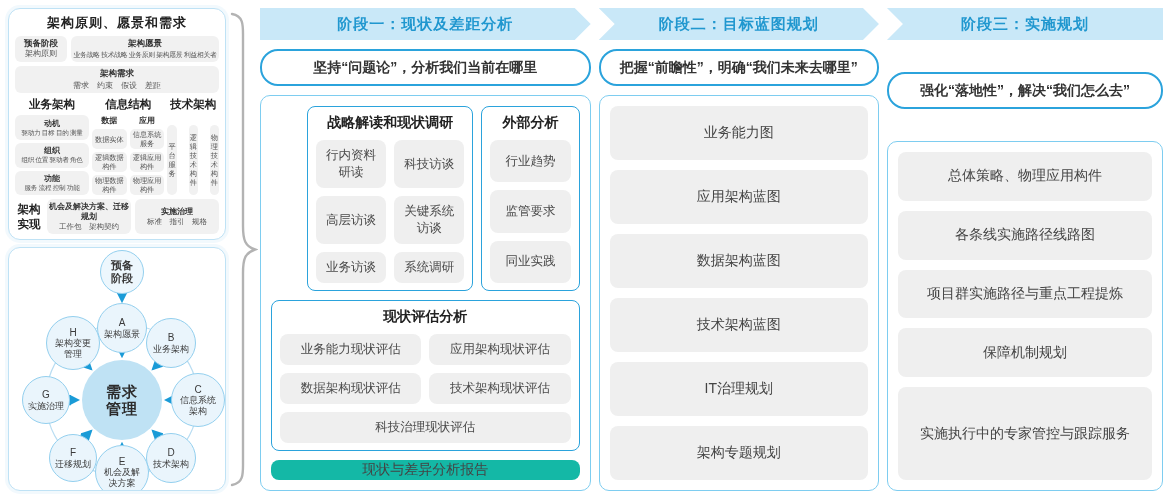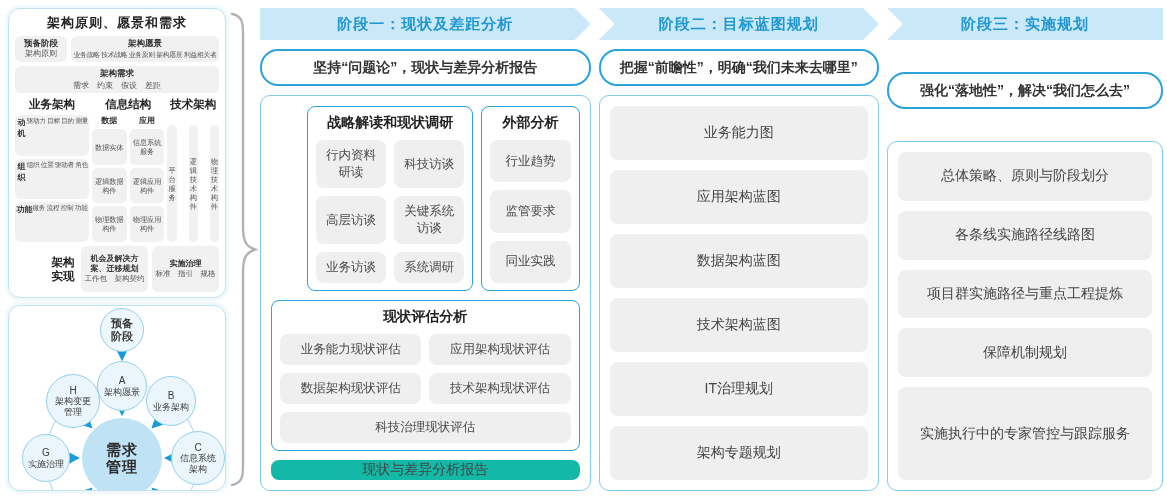--- a/index.html
+++ b/index.html
@@ -16,7 +16,7 @@
     background:#fff; border:1.5px solid #bfe2f5; border-radius:12px;
     box-shadow:0 0 0 3px rgba(203,231,248,.25);
   }
-  .principles { height:290px; padding:5px 6px; display:flex; flex-direction:column; gap:4px; }
+  .principles { height:232px; padding:5px 6px; display:flex; flex-direction:column; gap:4px; }
   .principles-title { text-align:center; font-weight:bold; font-size:13px; color:#222; letter-spacing:1px; }
   .gbox { background:#f1f1f1; border-radius:6px; text-align:center; color:#555; }
   .gbox .t { font-weight:bold; color:#333; }

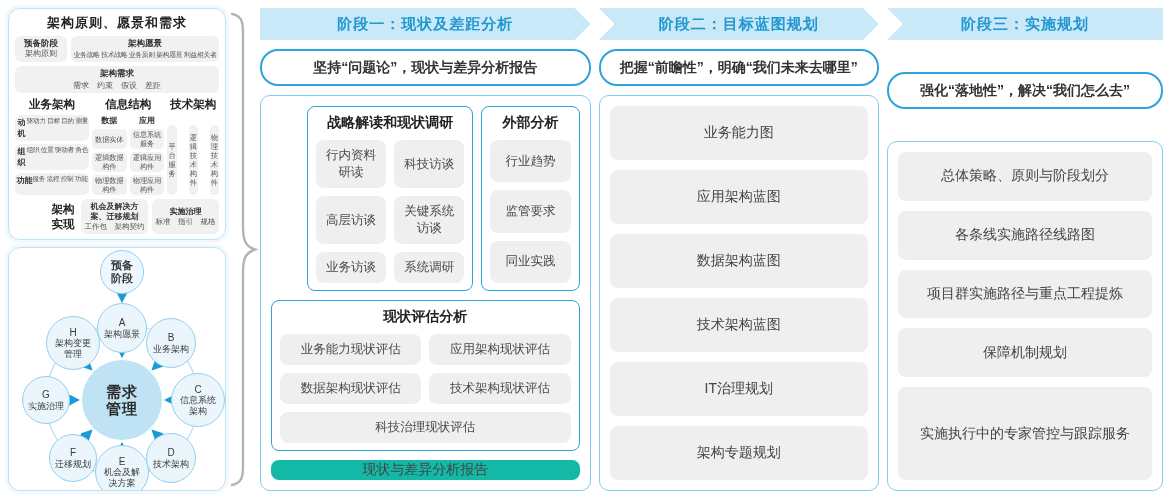--- a/index.html
+++ b/index.html
@@ -242,7 +242,7 @@
 
   <div class="phase phase-1">
     <div class="band band-first">阶段一：现状及差距分析</div>
-    <div class="slogan">坚持“问题论”，现状与差异分析报告</div>
+    <div class="slogan">坚持“问题论”，分析我们当前在哪里</div>
     <div class="content">
       <div class="p1-toprow">
         <div class="bluebox p1-strategy">

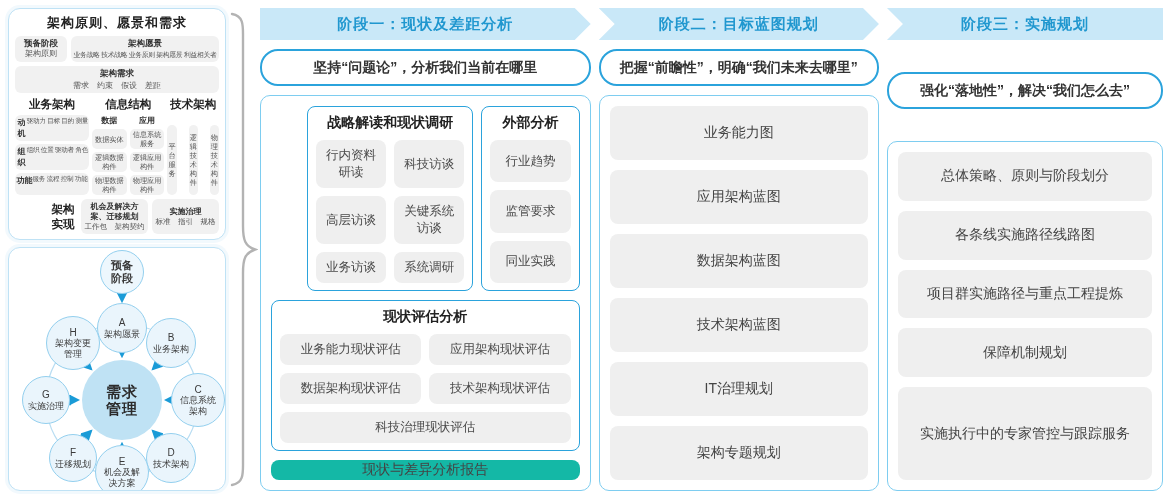--- a/index.html
+++ b/index.html
@@ -32,7 +32,7 @@
   .arch-col { display:flex; flex-direction:column; gap:3px; }
   .arch-col .hdr { text-align:center; font-weight:bold; font-size:11.5px; color:#222; }
   .col-biz { flex:0 0 74px; }
-  .col-biz .gbox { padding:2px 1px; flex:1; display:flex; flex-direction:row; justify-content:center; }
+  .col-biz .gbox { padding:2px 1px; flex:1; display:flex; flex-direction:column; justify-content:center; }
   .col-biz .t { font-size:8px; }
   .col-biz .s { font-size:6.6px; letter-spacing:-0.3px; white-space:nowrap; color:#555; }
   .col-info { flex:1; }

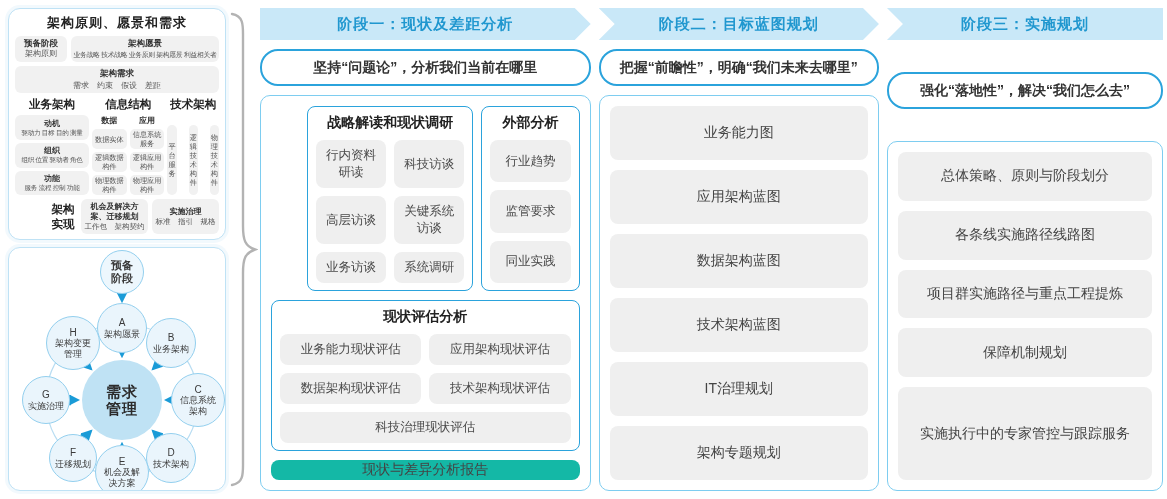--- a/index.html
+++ b/index.html
@@ -297,7 +297,7 @@
     <div class="slogan">强化“落地性”，解决“我们怎么去”</div>
     <div class="content">
       <div class="stack">
-        <div class="bigchip">总体策略、原则与阶段划分</div>
+        <div class="bigchip">总体策略、物理应用构件</div>
         <div class="bigchip">各条线实施路径线路图</div>
         <div class="bigchip">项目群实施路径与重点工程提炼</div>
         <div class="bigchip">保障机制规划</div>

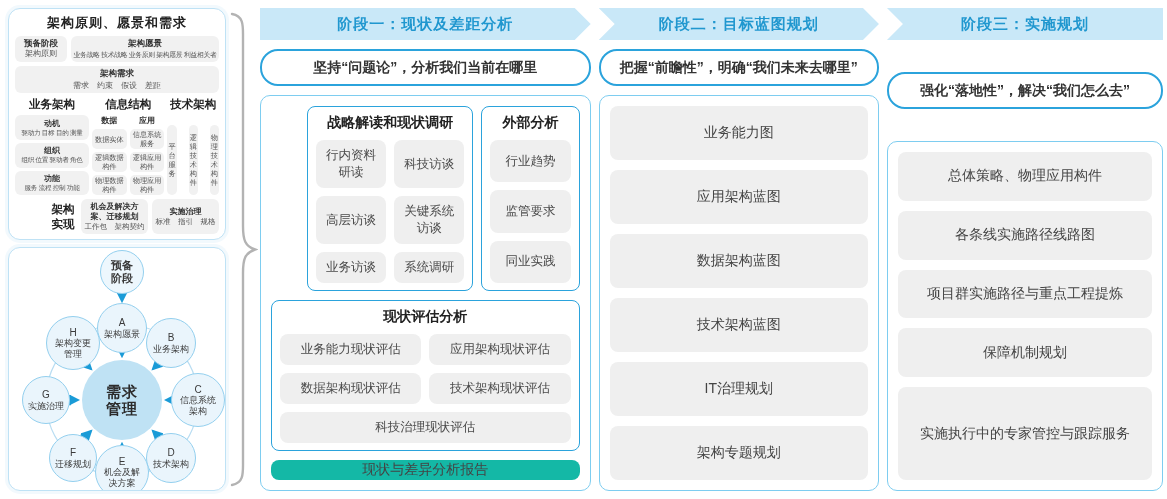--- a/index.html
+++ b/index.html
@@ -46,7 +46,7 @@
   .col-tech .tech-chips { flex:1; display:flex; flex-direction:row; gap:12px; padding-top:10px; }
   .row4 { display:flex; gap:4px; align-items:stretch; height:46px; }
   .impl-label { flex:0 0 28px; font-weight:bold; font-size:11.5px; color:#222;
-                display:flex; align-items:center; text-align:center; line-height:1.25;margin-left:34px; }
+                display:flex; align-items:center; text-align:center; line-height:1.25; }
   .impl-box { flex:1; padding:2px 2px; display:flex; flex-direction:column; justify-content:center; }
   .impl-box .t { font-size:8px; line-height:1.25; }
   .impl-box .s { font-size:7.5px; color:#555; }

